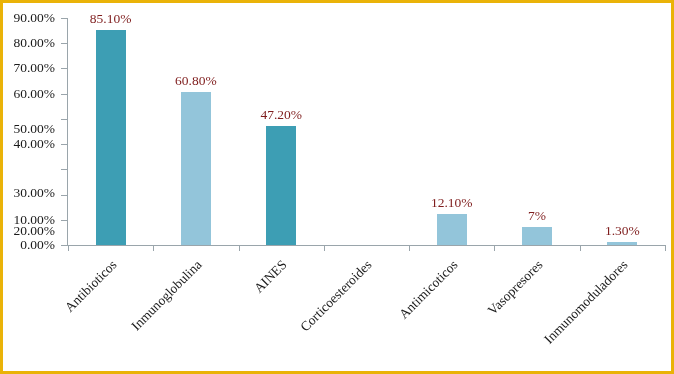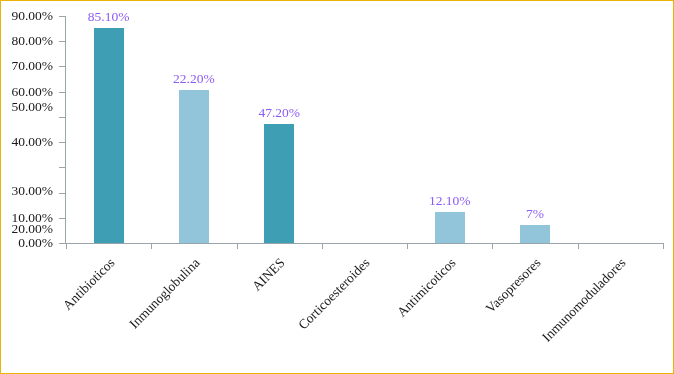--- a/index.html
+++ b/index.html
@@ -16,7 +16,7 @@
     width: 674px;
     height: 374px;
     box-sizing: border-box;
-    border: 1px solid #eab308;
+    border: 3px solid #eab308;
     background: #ffffff;
     overflow: hidden;
   }

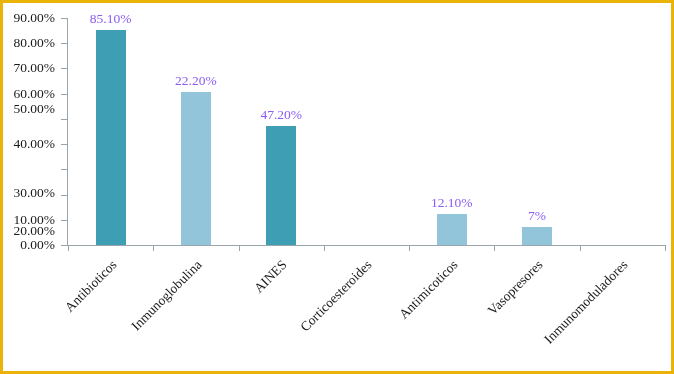--- a/index.html
+++ b/index.html
@@ -97,7 +97,7 @@
     left: 50%;
     transform: translateX(-50%);
     font-size: 13.5px;
-    color: #8b5cf6;
+    color: #7f1d1d;
     white-space: nowrap;
     font-family: "Liberation Serif", serif;
   }

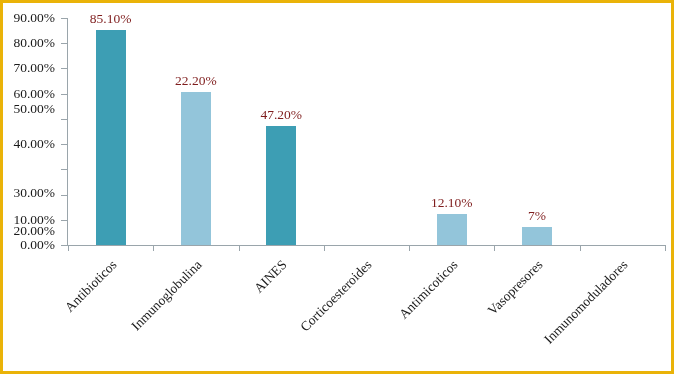--- a/index.html
+++ b/index.html
@@ -161,7 +161,7 @@
       </div>
       <div class="bar-slot" style="left: 85.2857px; width: 85.2857px;">
         <div class="bar" style="height: 153.351px; background: rgb(147, 197, 218);"></div>
-        <div class="bar-value-label" style="bottom: 156.351px;">22.20%</div>
+        <div class="bar-value-label" style="bottom: 156.351px;">60.80%</div>
       </div>
       <div class="bar-slot" style="left: 170.571px; width: 85.2857px;">
         <div class="bar" style="height: 119.049px; background: rgb(61, 158, 180);"></div>

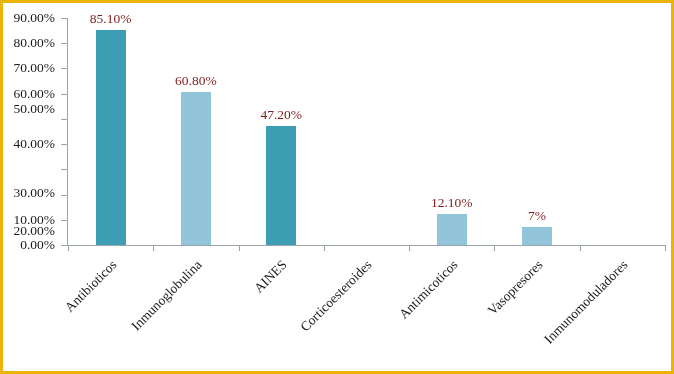--- a/index.html
+++ b/index.html
@@ -144,7 +144,7 @@
       <div class="y-tick-label" style="top: 25.2222px;">80.00%</div>
       <div class="y-tick-label" style="top: 50.4444px;">70.00%</div>
       <div class="y-tick-label" style="top: 75.6667px;">60.00%</div>
-      <div class="y-tick-label" style="top: 91px;">50.00%</div>
+      <div class="y-tick-label" style="top: 111px;">50.00%</div>
       <div class="y-tick-label" style="top: 126.111px;">40.00%</div>
       <div class="y-tick-label" style="top: 151.333px; margin-top: 24px;">30.00%</div>
       <div class="y-tick-label" style="top: 176.556px; margin-top: 36px;">20.00%</div>

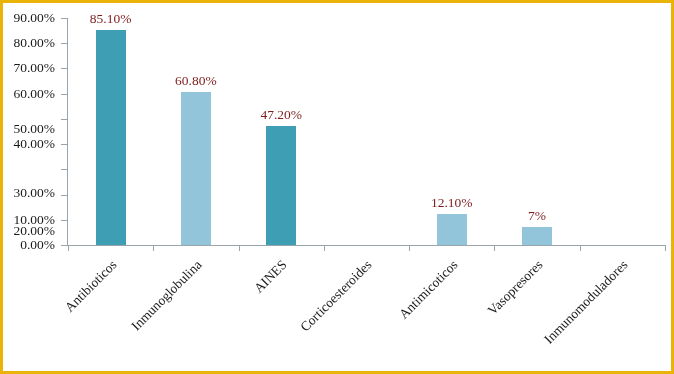--- a/index.html
+++ b/index.html
@@ -174,6 +174,10 @@
       <div class="bar-slot" style="left: 426.429px; width: 85.2857px;">
         <div class="bar" style="height: 17.6556px; background: rgb(147, 197, 218);"></div>
         <div class="bar-value-label" style="bottom: 20.6556px;">7%</div>
+      </div>
+      <div class="bar-slot" style="left: 511.714px; width: 85.2857px;">
+        <div class="bar" style="height: 3.27889px; background: rgb(147, 197, 218);"></div>
+        <div class="bar-value-label" style="bottom: 6.27889px;">1.30%</div>
       </div>
     </div>
 

